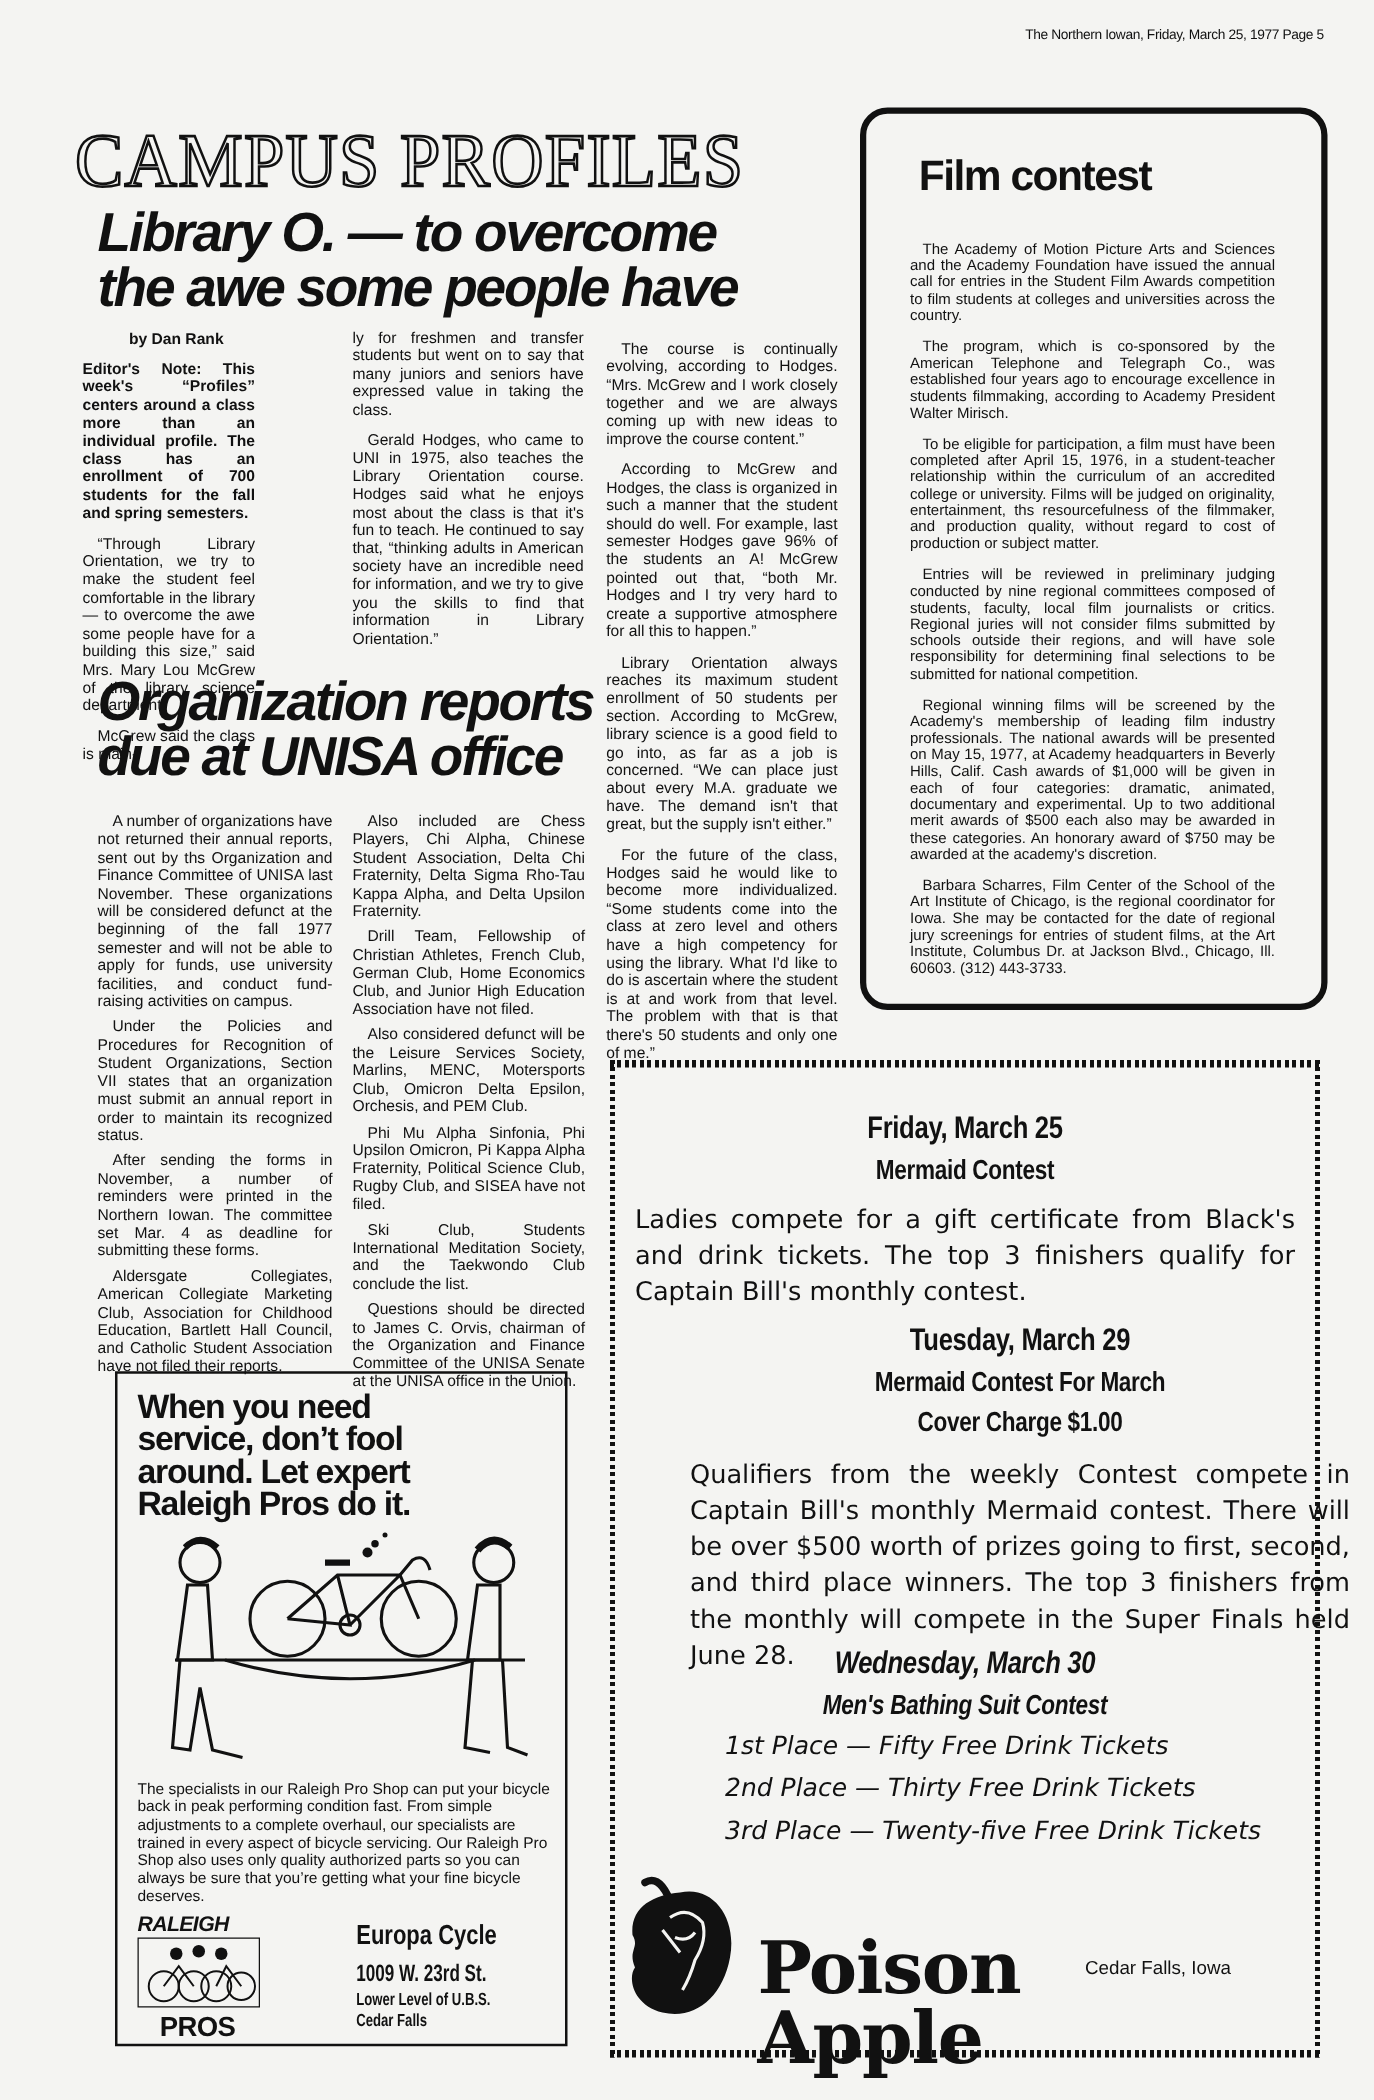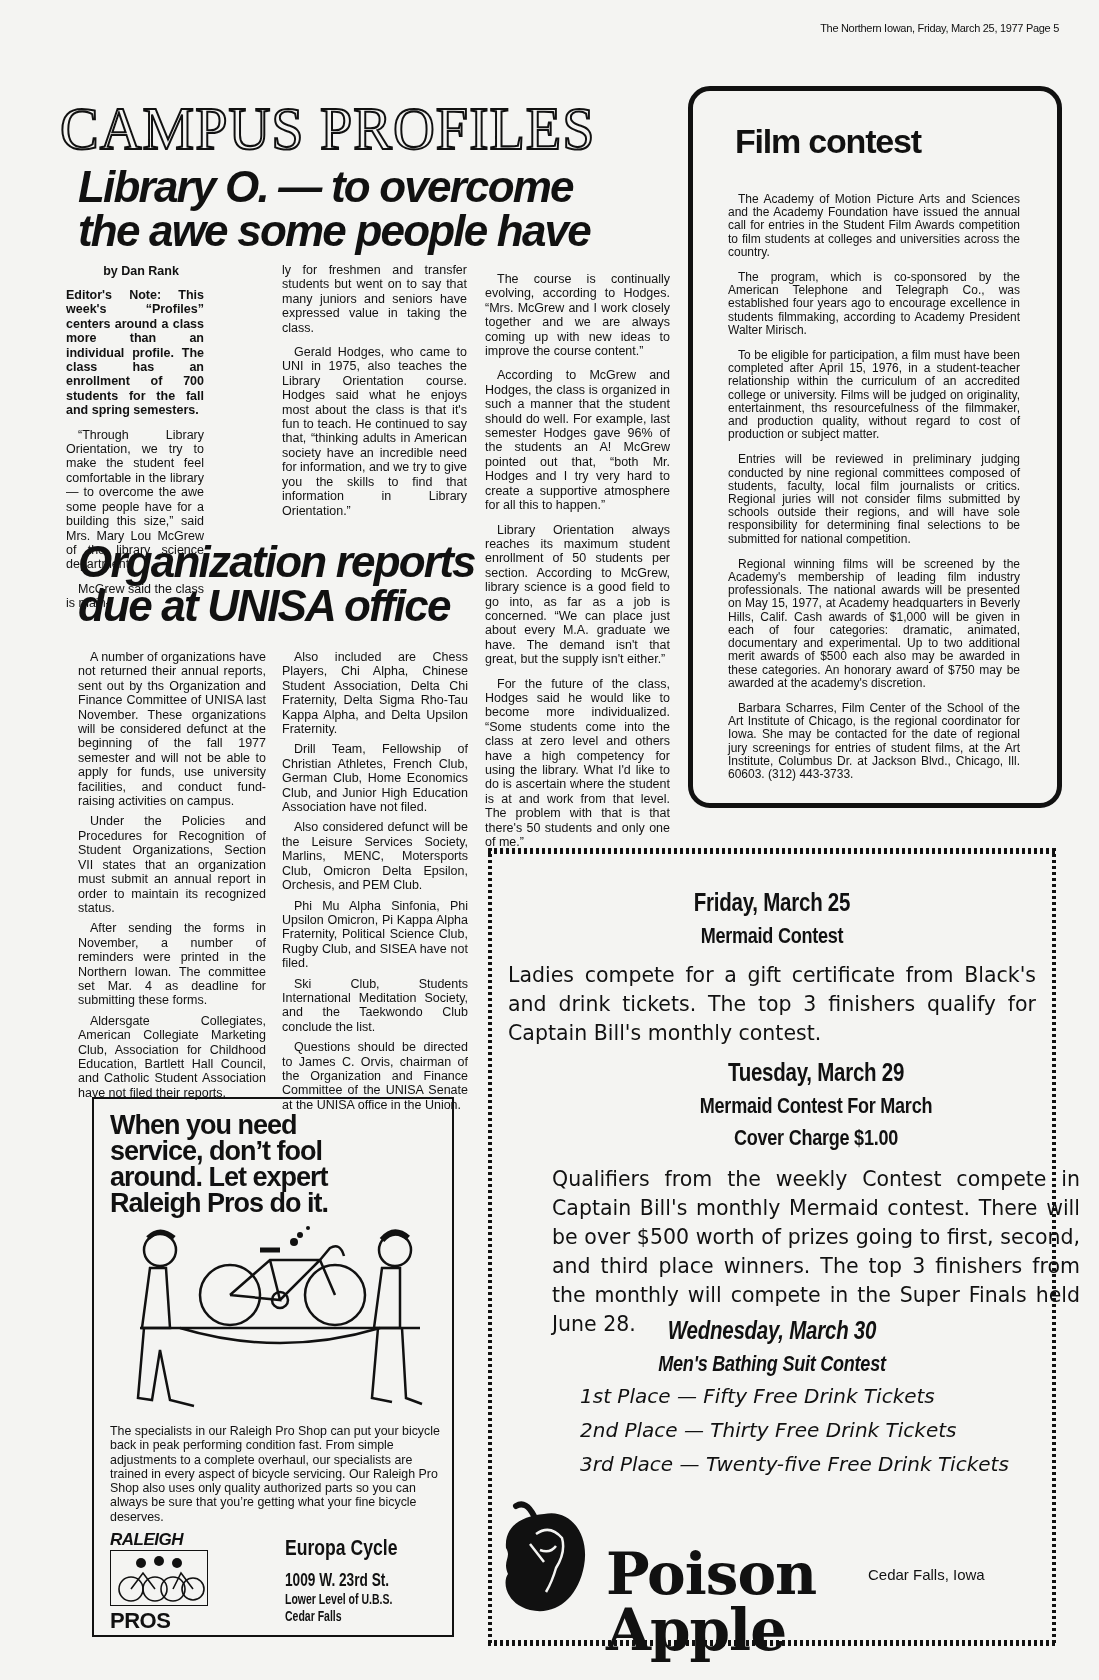--- a/index.html
+++ b/index.html
@@ -153,7 +153,7 @@
         <circle cx="66" cy="12" r="5"></circle>
       </g>
   </svg>
-  <div style="font-weight:900;font-size:22px;text-align:left;width:96px;letter-spacing:-0.5px;line-height:22px;">PROS</div>
+  <div style="font-weight:900;font-size:22px;text-align:center;width:96px;letter-spacing:-0.5px;line-height:22px;">PROS</div>
 </div>
 <div class="abs europa">
   <div class="name">Europa Cycle</div>

